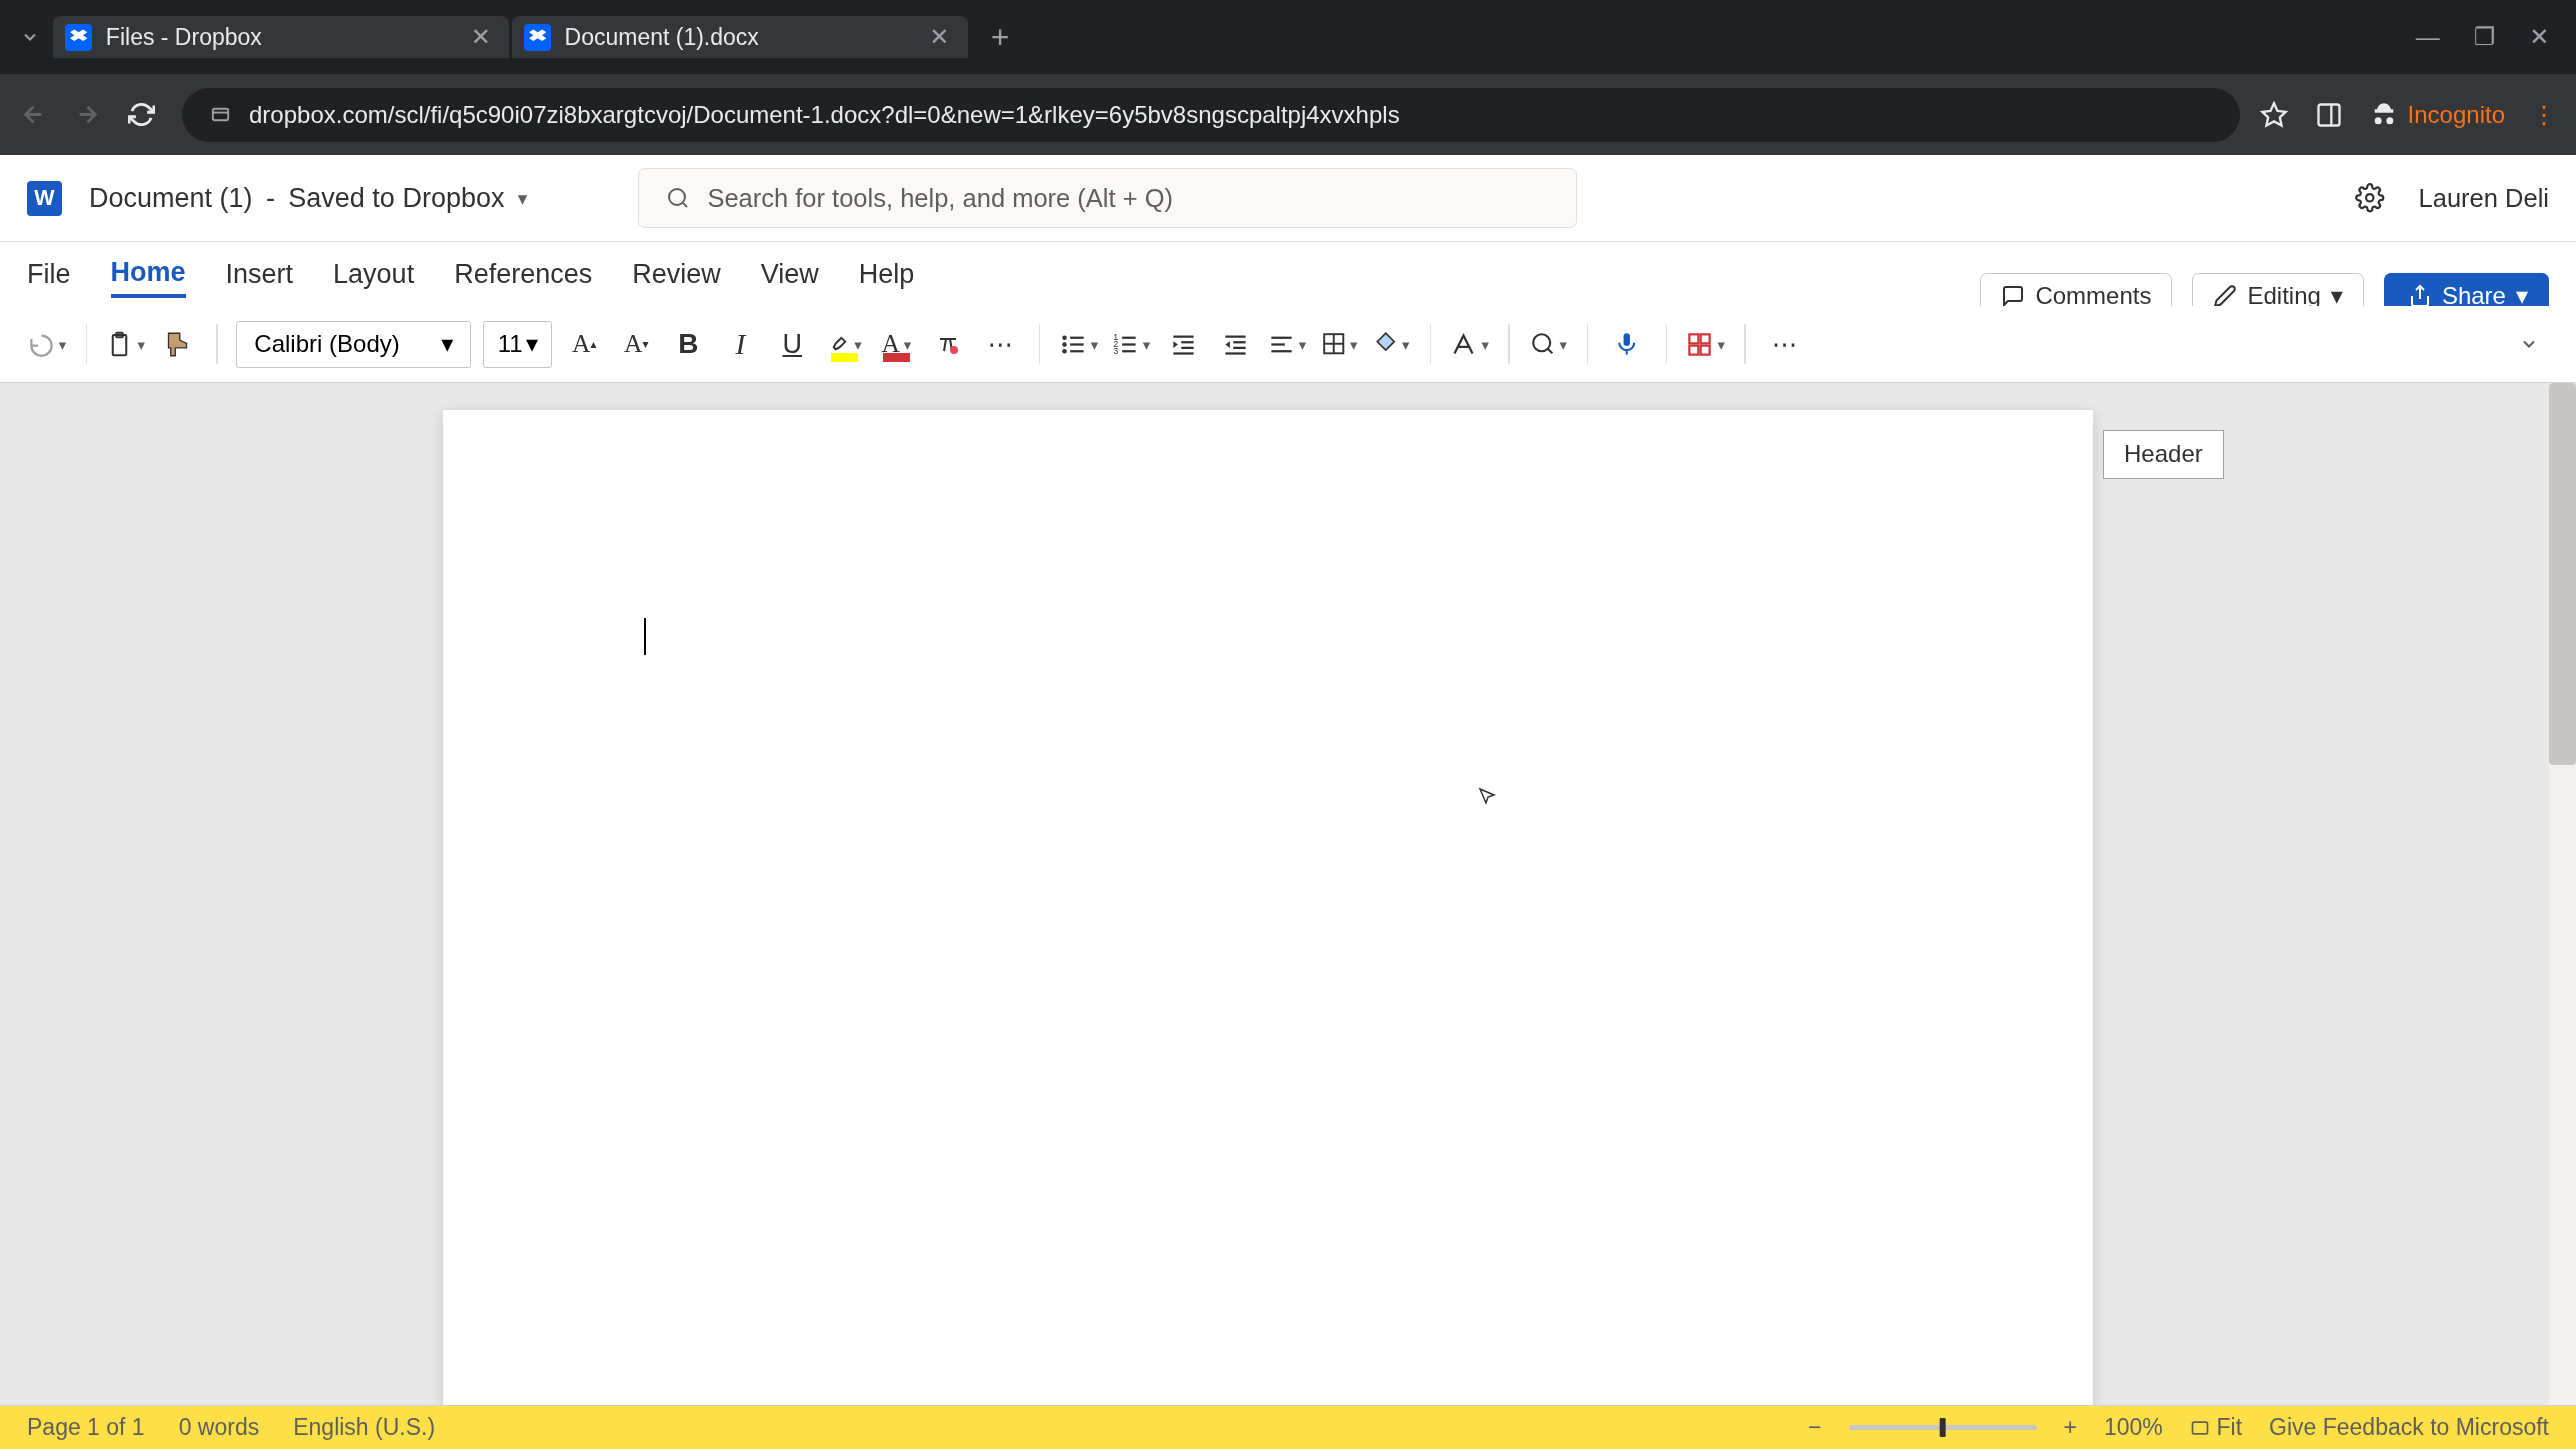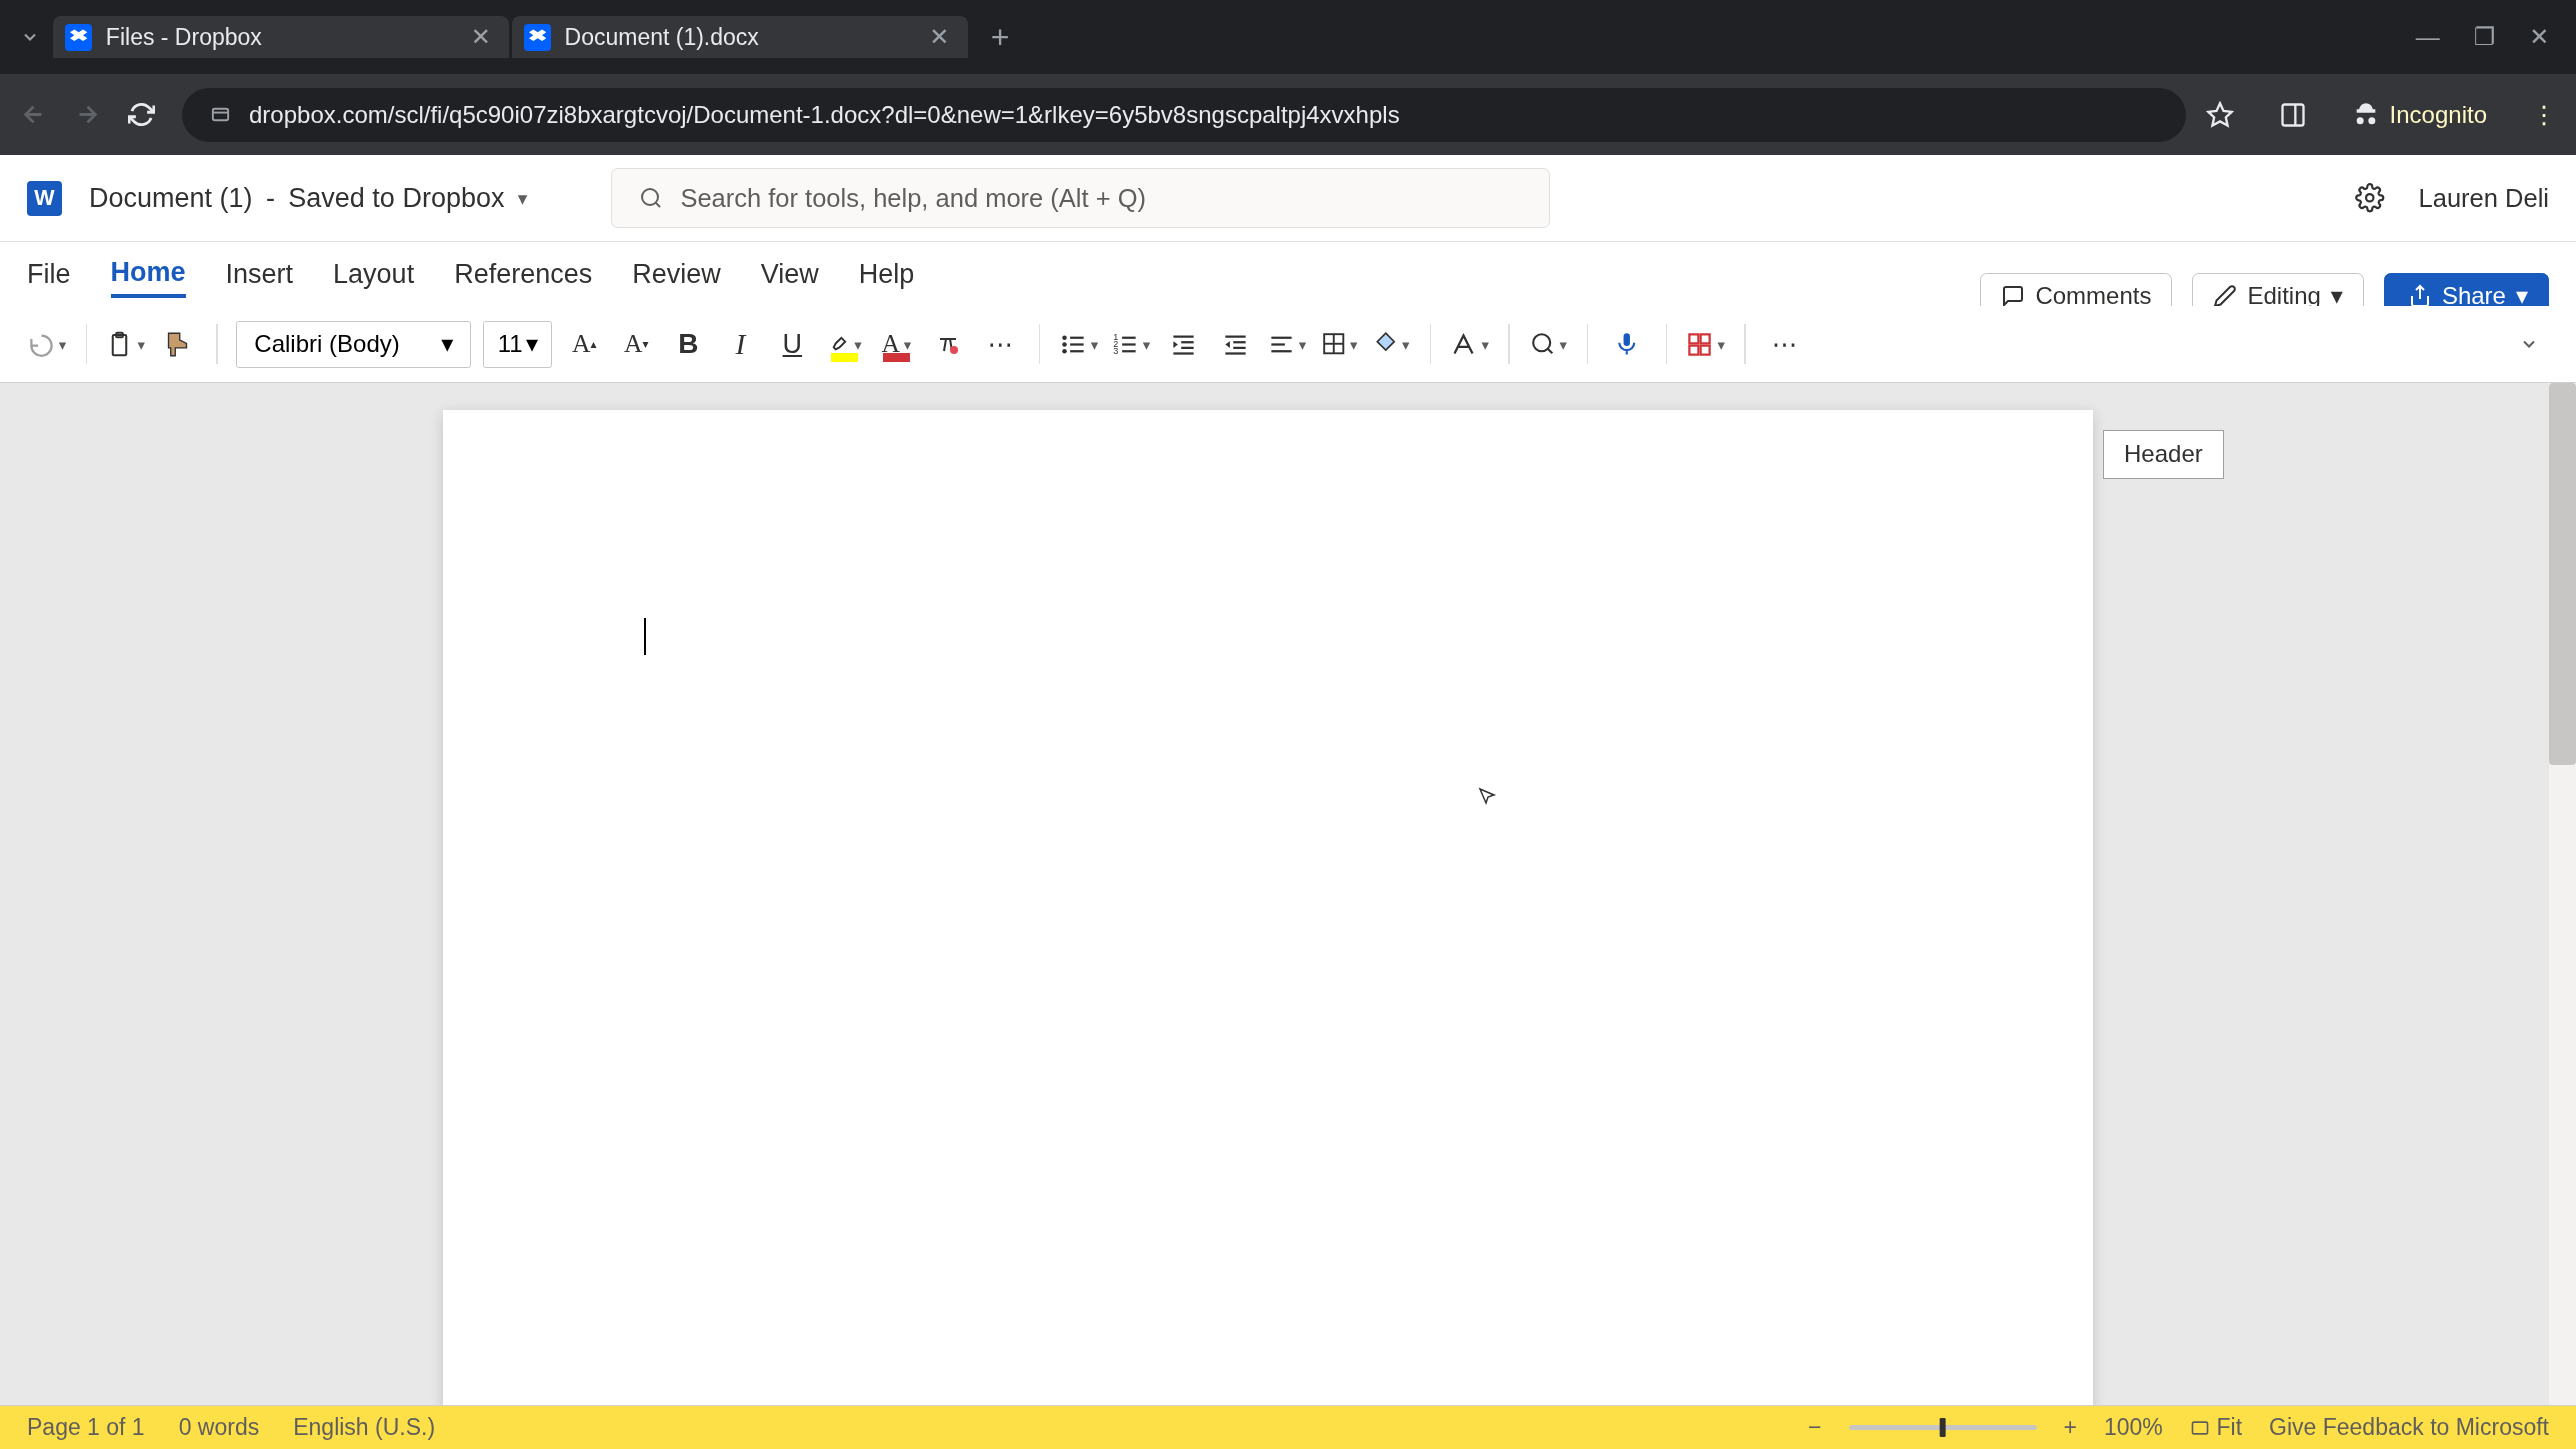--- a/index.html
+++ b/index.html
@@ -23,7 +23,7 @@
     .nav-btn.disabled { color: #5f6368; }
     .url-bar { flex: 1; background: #202124; border-radius: 27px; height: 54px; display: flex; align-items: center; padding: 0 27px; color: #e8eaed; font-size: 24px; gap: 17px; }
     .url-site-icon { color: #9aa0a6; font-size: 23px; }
-    .nav-right { display: flex; align-items: center; gap: 45px; color: #fef9c3; font-size: 24px; }
+    .nav-right { display: flex; align-items: center; gap: 27px; color: #f97316; font-size: 24px; }
     .incognito { display: flex; align-items: center; gap: 10px; }
     
     

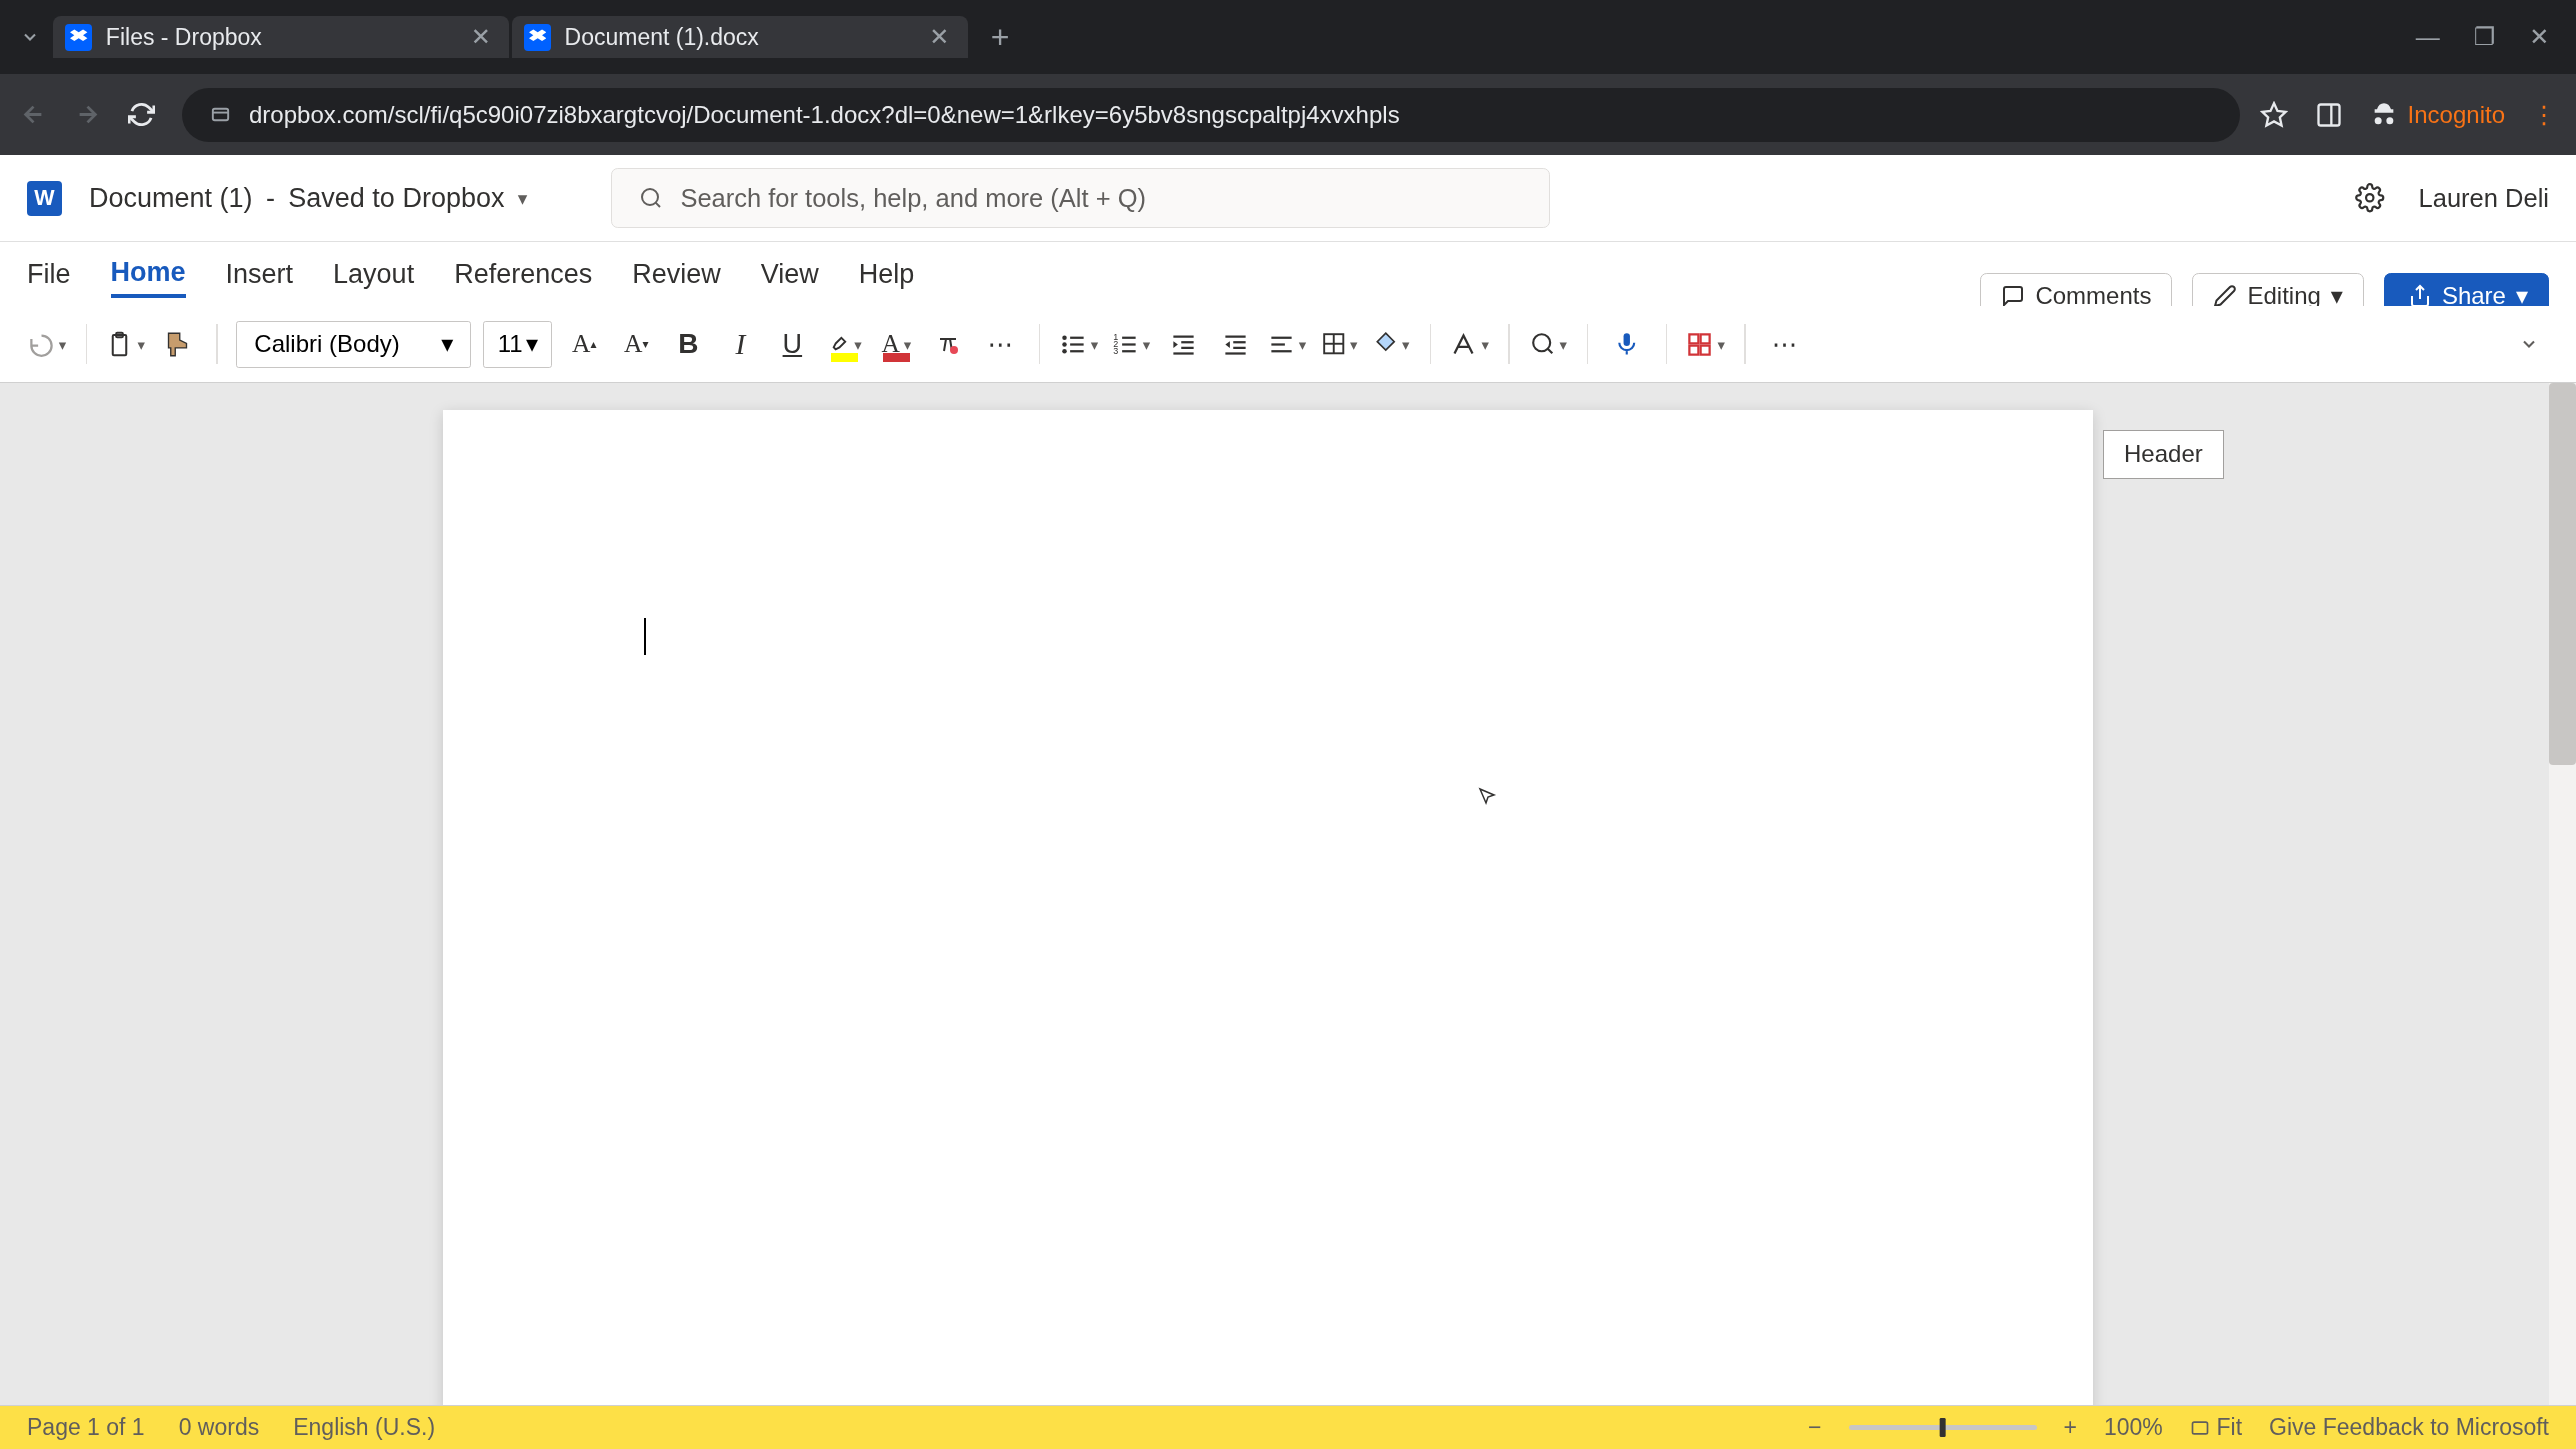--- a/index.html
+++ b/index.html
@@ -32,7 +32,7 @@
     .doc-title { font-size: 27px; color: #323130; display: flex; align-items: center; gap: 6.7px; }
     .doc-title .sep { margin: 0 6.7px; }
     .doc-title .chev { font-size: 19px; color: #605e5c; margin-left:6.7px;}
-    .search-box { margin-left: 84px; width: 939px; height: 60px; border: 0.7px solid #e1dfdd; border-radius: 6.7px; display: flex; align-items: center; padding: 0 27px; gap: 17px; color: #605e5c; font-size: 25.5px; background:#faf9f8;}
+    .search-box { margin-left: 111px; width: 939px; height: 60px; border: 0.7px solid #e1dfdd; border-radius: 6.7px; display: flex; align-items: center; padding: 0 27px; gap: 17px; color: #605e5c; font-size: 25.5px; background:#faf9f8;}
     .header-right { margin-left: auto; display: flex; align-items: center; gap: 34px; font-size: 25.5px; color: #323130; }
     
     

